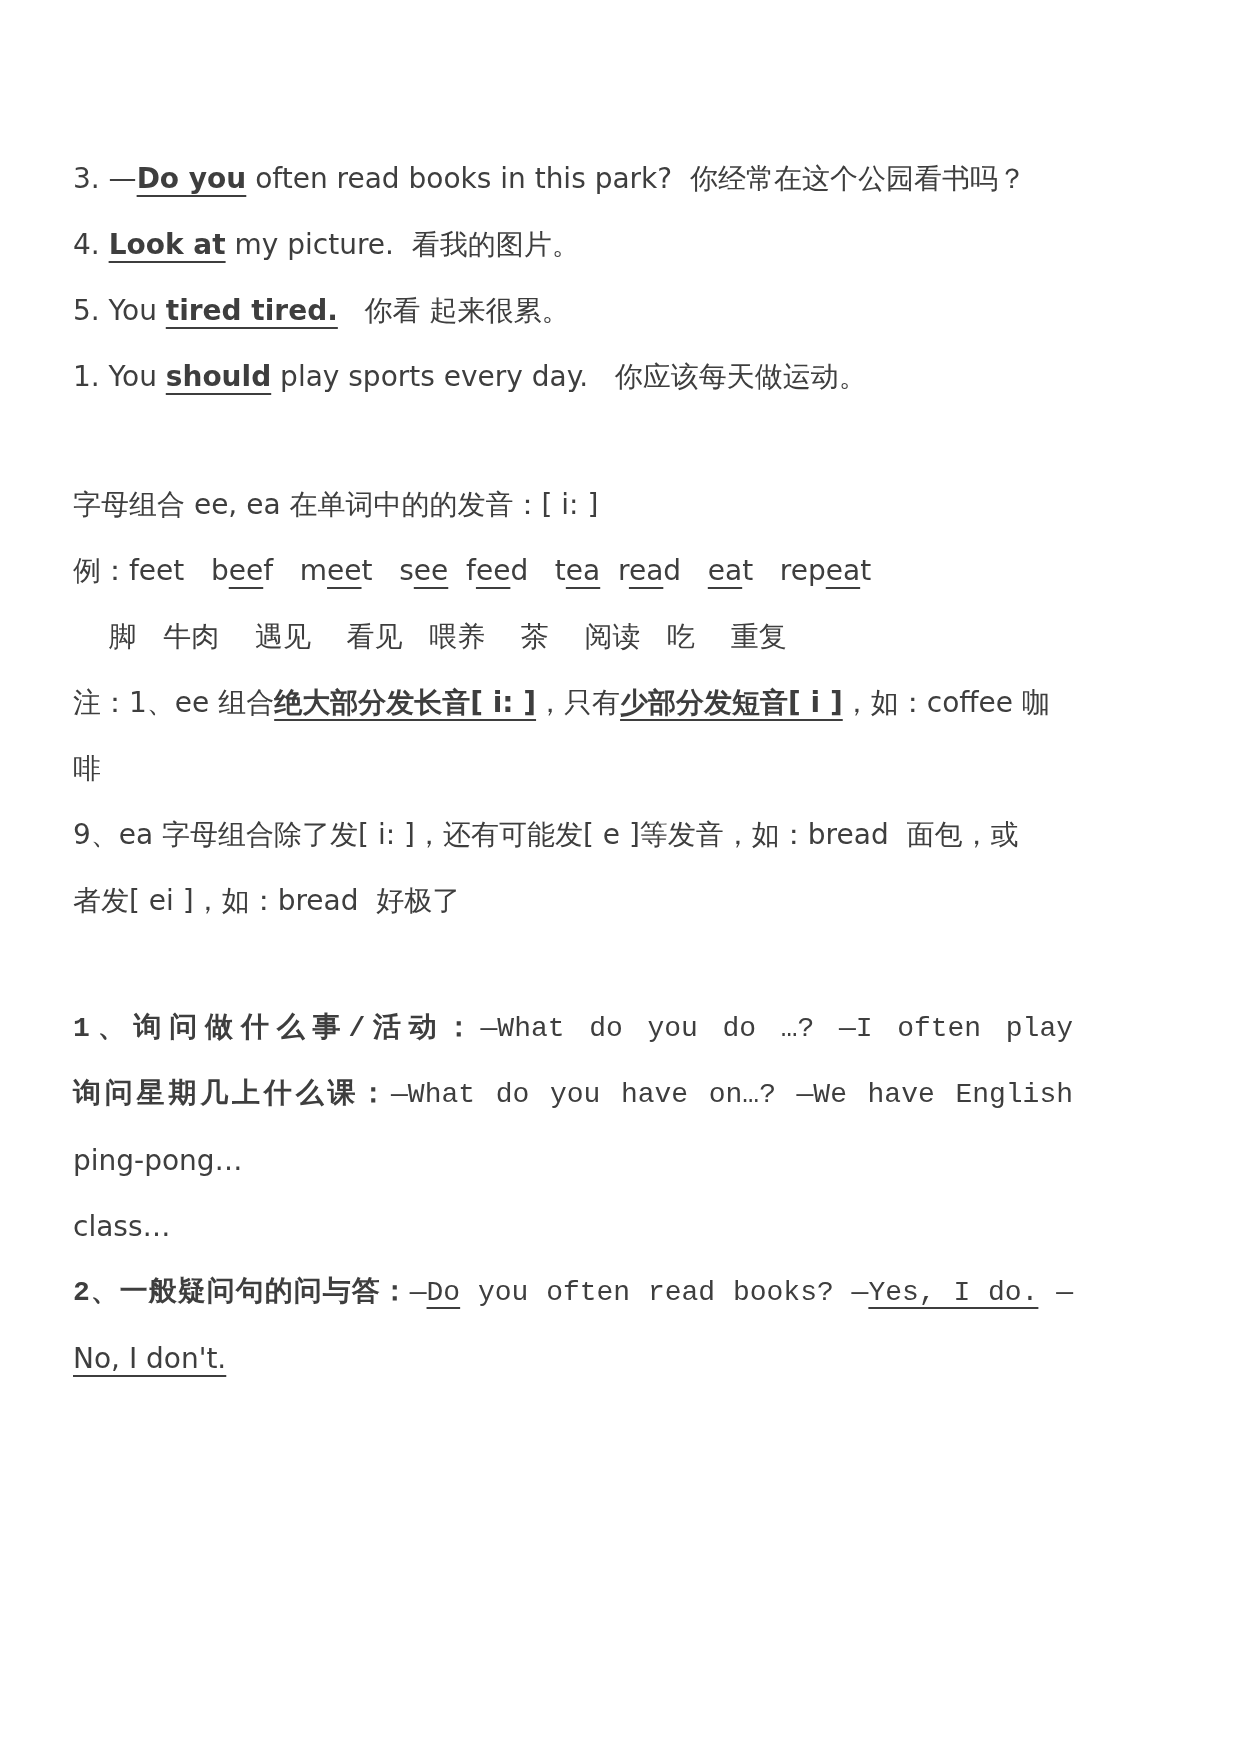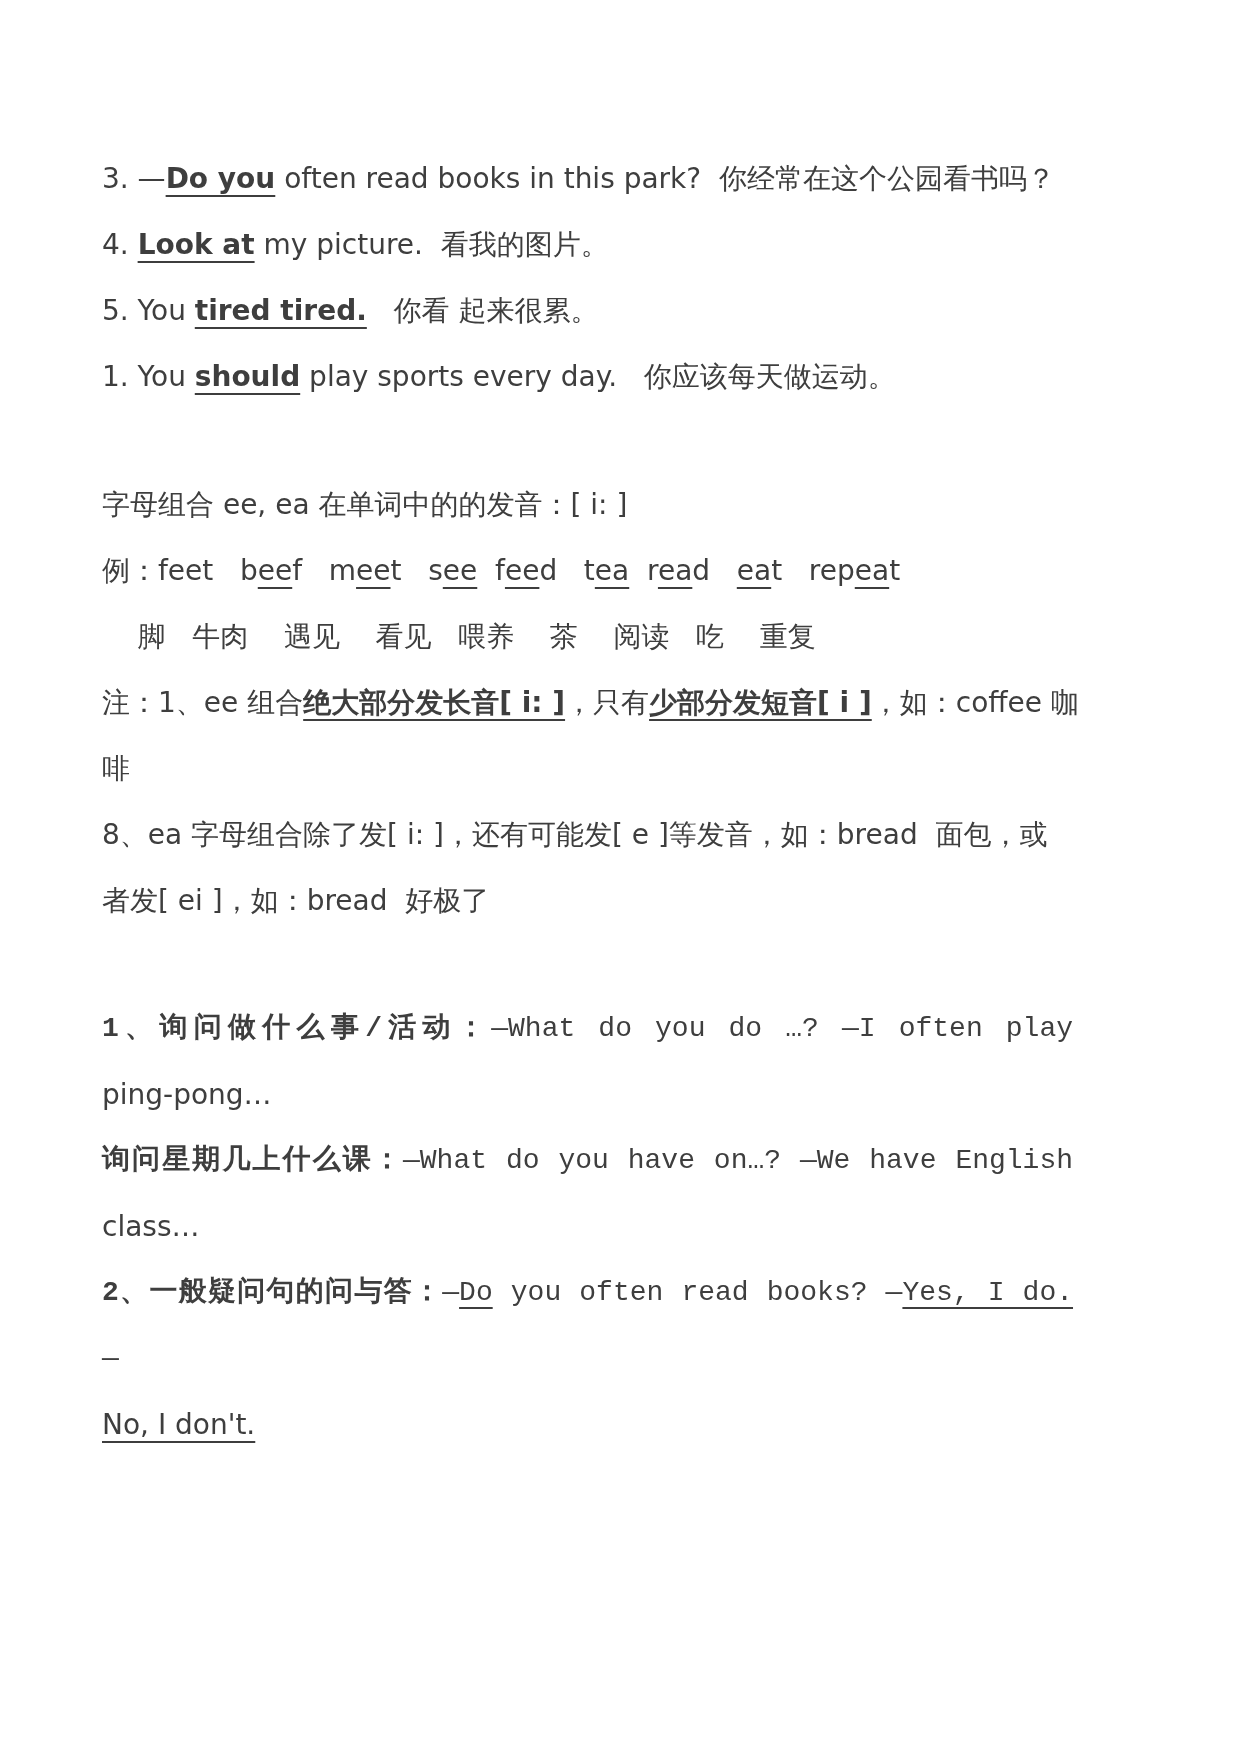--- a/index.html
+++ b/index.html
@@ -14,7 +14,7 @@
     box-sizing: border-box;
     width: 1241px;
     height: 1578px;
-    padding: 146px 168px 0 102px;
+    padding: 146px 168px 0 73px;
     overflow: hidden;
   }
   .line {

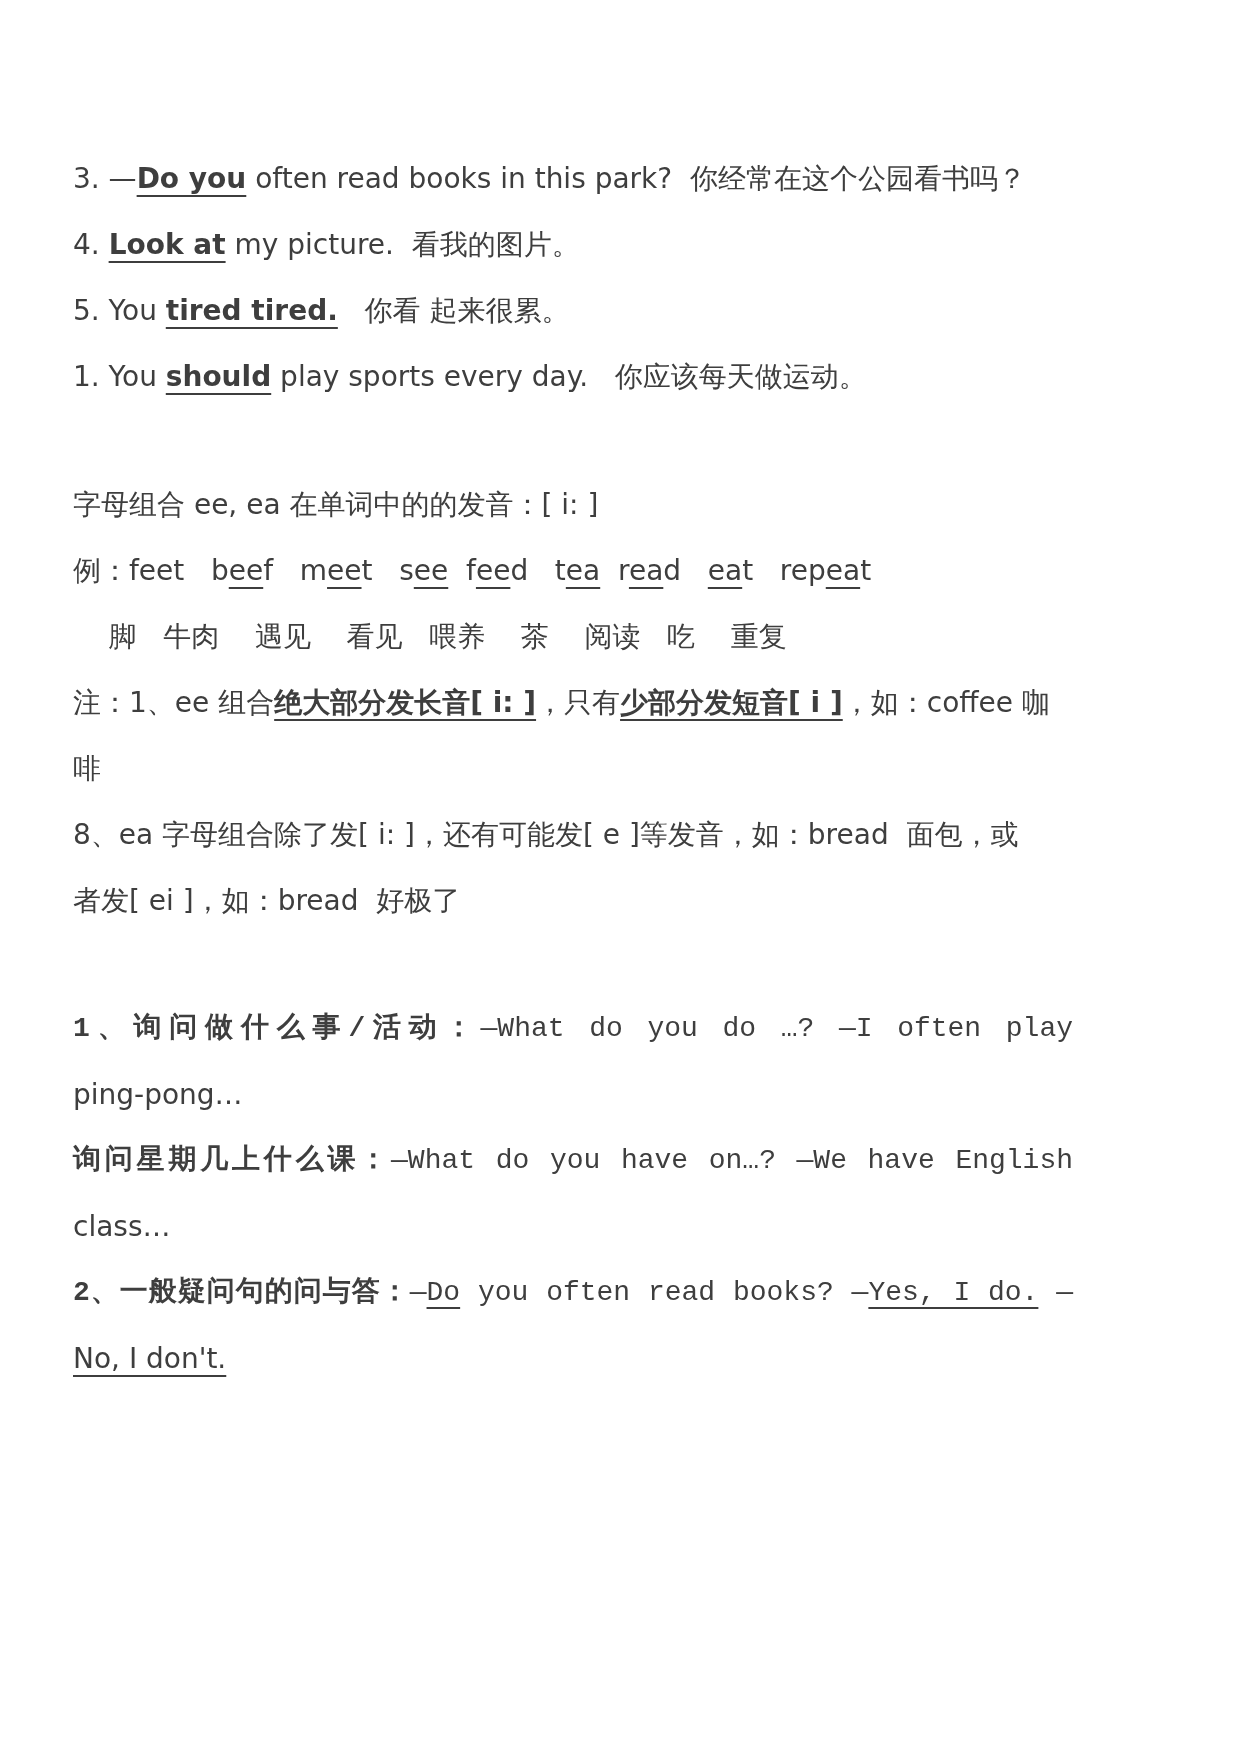--- a/index.html
+++ b/index.html
@@ -51,7 +51,7 @@
     <div class="line"><span class="">    脚   牛肉    遇见    看见   喂养    茶    阅读   吃    重复</span></div>
     <div class="line"><span class="">注：1、ee 组合</span><span class="b u">绝大部分发长音[ i: ]</span><span class="">，只有</span><span class="b u">少部分发短音[ i ]</span><span class="">，如：coffee 咖</span></div>
     <div class="line"><span class="">啡</span></div>
-    <div class="line"><span class="">8、ea 字母组合除了发[ i: ]，还有可能发[ e ]等发音，如：bread  面包，或</span></div>
+    <div class="line"><span class="">9、ea 字母组合除了发[ i: ]，还有可能发[ e ]等发音，如：bread  面包，或</span></div>
     <div class="line"><span class="">者发[ ei ]，如：bread  好极了</span></div>
     <div class="line blank"></div>
     <div class="line justify"><span class="b ">1、询问做什么事/活动：</span><span class="">—What do you do …? —I often play</span></div>

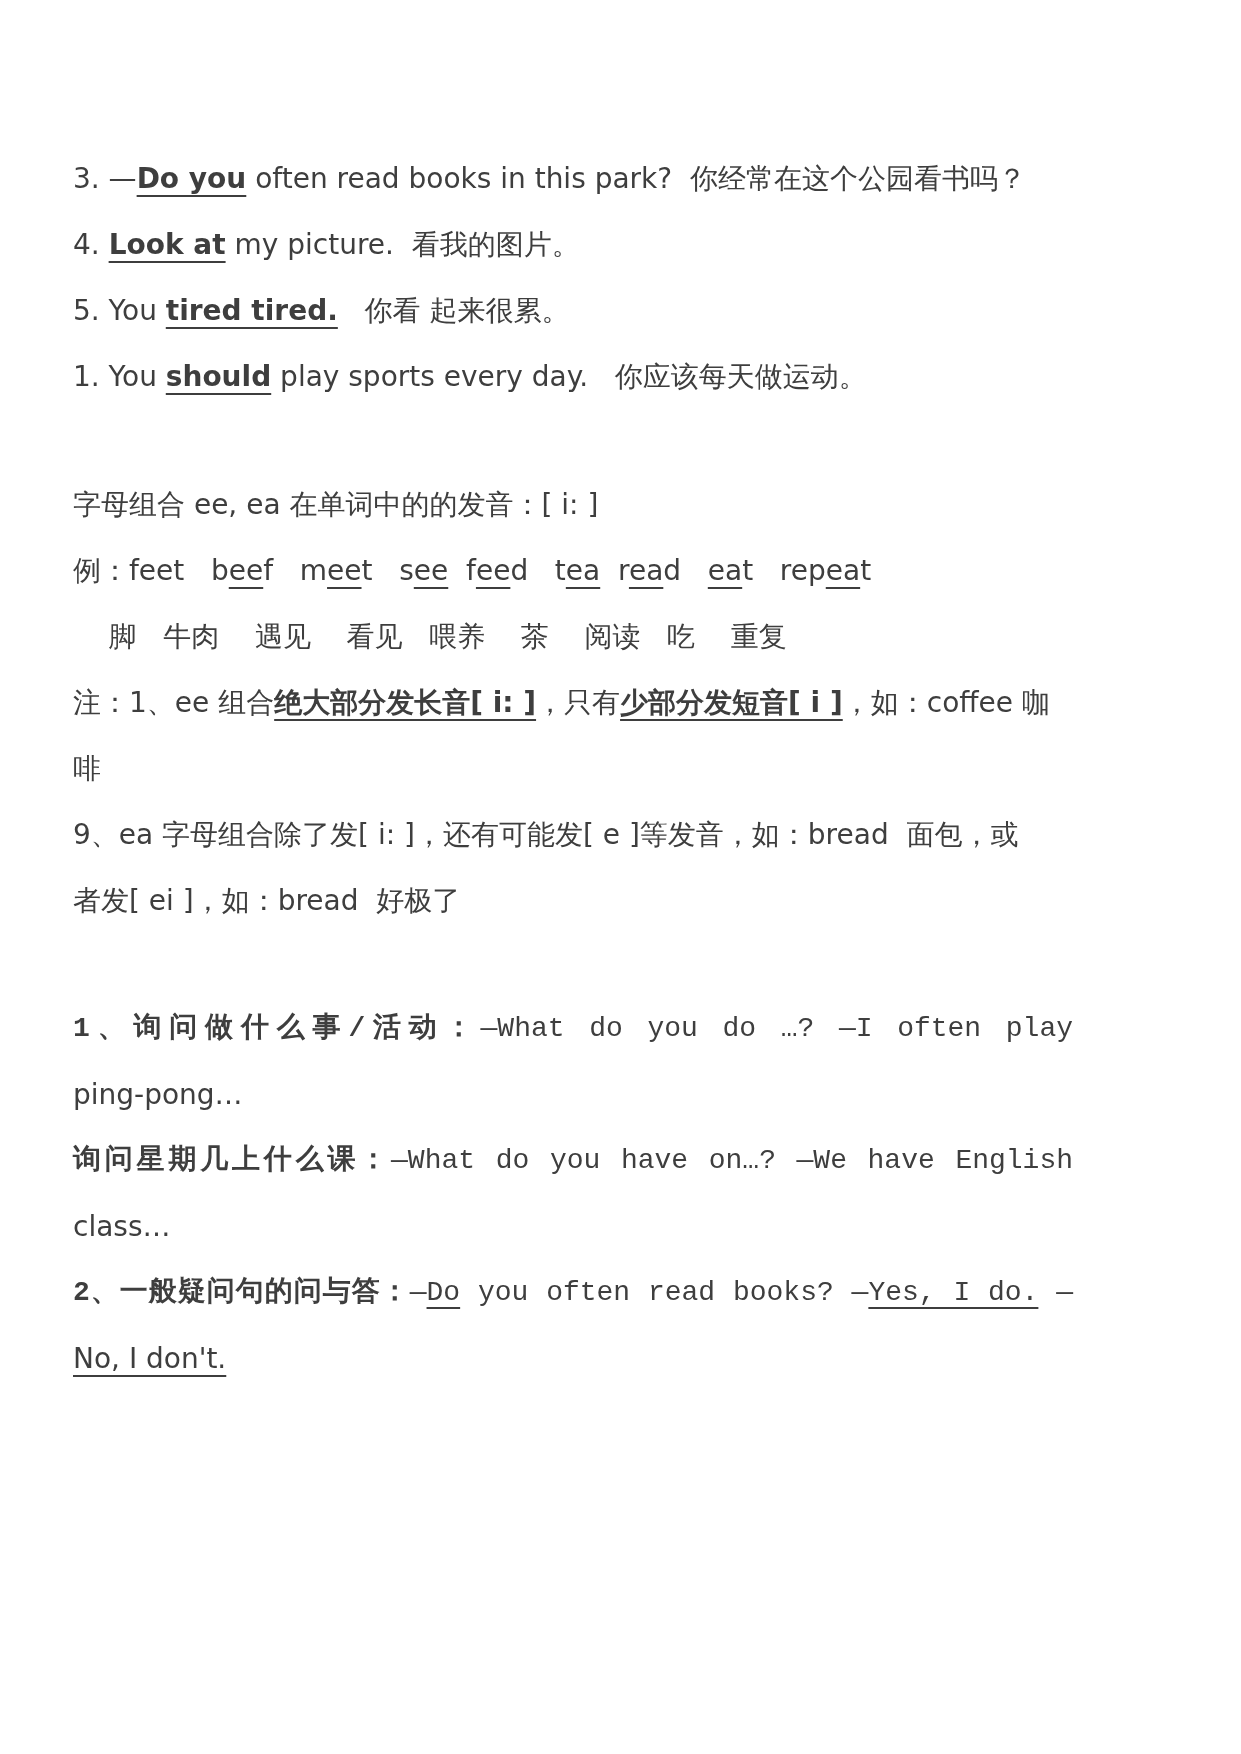--- a/index.html
+++ b/index.html
@@ -55,8 +55,8 @@
     <div class="line"><span class="">者发[ ei ]，如：bread  好极了</span></div>
     <div class="line blank"></div>
     <div class="line justify"><span class="b ">1、询问做什么事/活动：</span><span class="">—What do you do …? —I often play</span></div>
+    <div class="line justify"><span class="b ">询问星期几上什么课：</span><span class="">—What do you have on…? —We have English</span></div>
     <div class="line"><span class="">ping-pong…</span></div>
-    <div class="line justify"><span class="b ">询问星期几上什么课：</span><span class="">—What do you have on…? —We have English</span></div>
     <div class="line"><span class="">class…</span></div>
     <div class="line justify"><span class="b ">2、一般疑问句的问与答：</span><span class="">—</span><span class="u">Do</span><span class=""> you often read books? —</span><span class="u">Yes, I do.</span><span class=""> —</span></div>
     <div class="line"><span class="u">No, I don't.</span></div>

